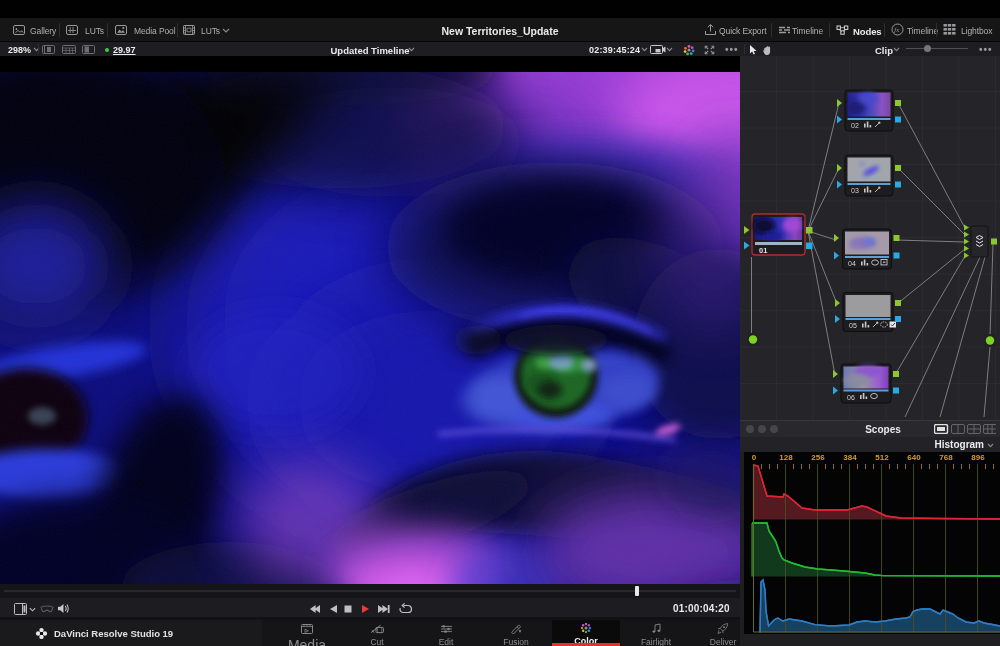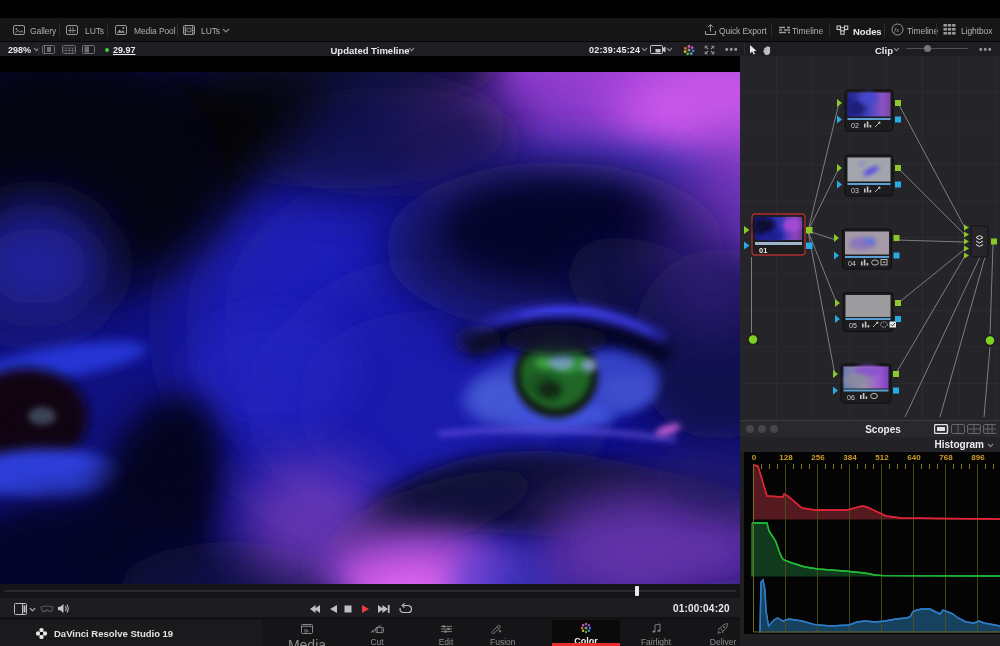--- a/index.html
+++ b/index.html
@@ -49,6 +49,7 @@
         <path d="M1 1 L4 4 L7 1" stroke="#88888a" fill="none" stroke-width="1.2"></path>
       </svg>
 
+    <div class="abs white" style="left:0;top:7px;width:1000px;text-align:center;font-size:10.5px;font-weight:bold;">New Territories_Update</div>
 
     <svg class="abs" style="left:704px;top:5px;" width="13" height="13" viewBox="0 0 13 13">
         <path d="M1.5 8v3.5h10V8" stroke="#9a9a9c" fill="none"></path>

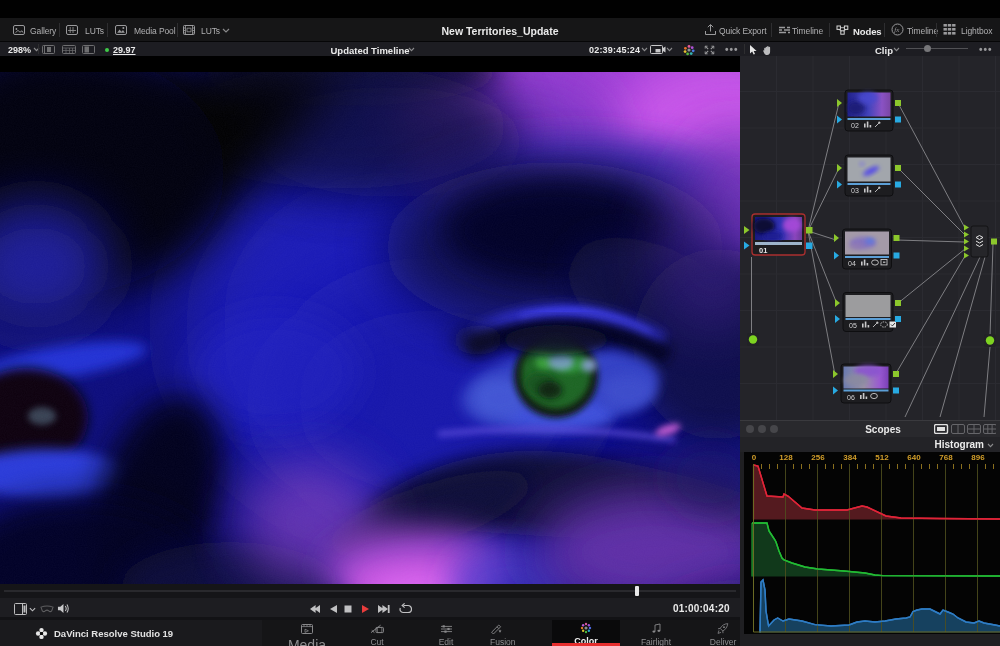--- a/index.html
+++ b/index.html
@@ -349,7 +349,7 @@
         </svg>
       <div style="color:#8e8e90;font-size:8.5px;margin-top:-1px;">Edit</div>
     </div>
-    <div class="abs" style="left:474px;top:0;width:52px;height:26px;">
+    <div class="abs" style="left:474px;top:0;width:52px;height:26px;text-align:center;">
       <svg width="12" height="10" viewBox="0 0 12 10" style="margin-top:2px;">
           <path d="M8.8 1 L10.6 2.8 L3.4 10 L1.6 8.2 Z M7 2.8 L8.8 4.6" stroke="#88888a" fill="none" stroke-width="0.9"></path>
           <path d="M10 5.4 l0.5 1 l1 0.2 l-0.8 0.8 l0.2 1 l-0.9 -0.5 l-0.9 0.5 l0.2 -1 l-0.8 -0.8 l1 -0.2 Z" fill="#88888a"></path>

